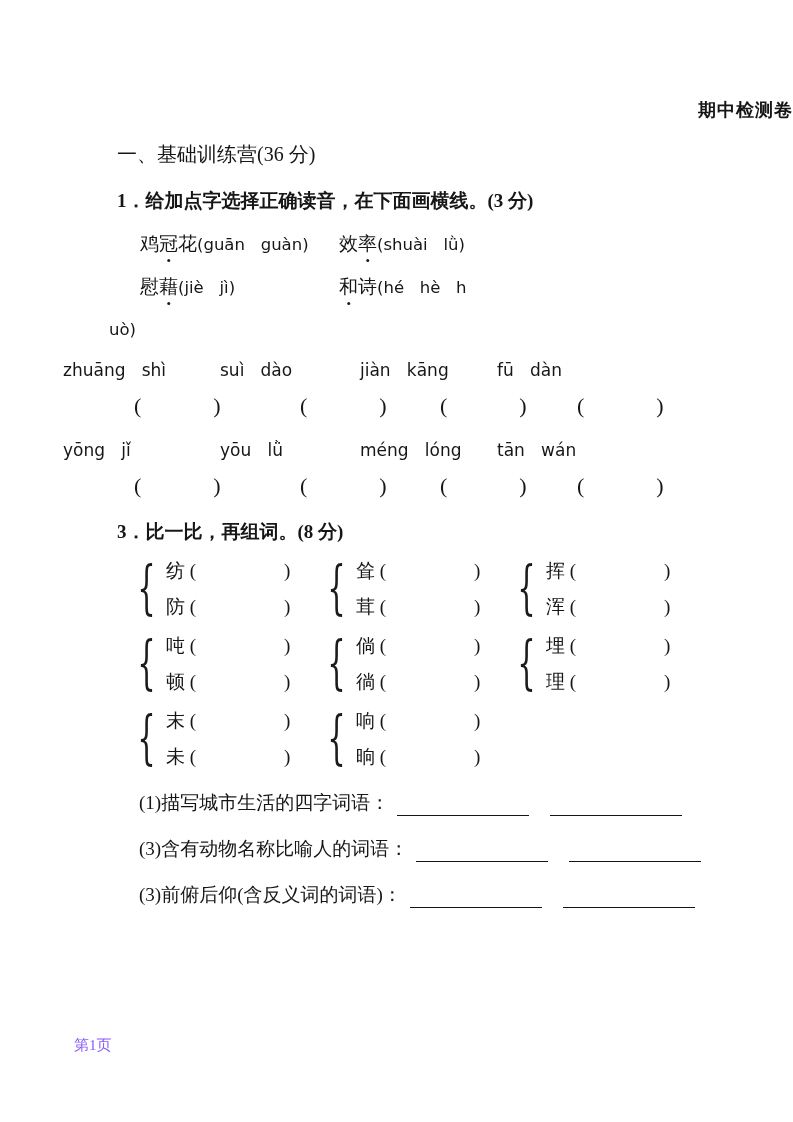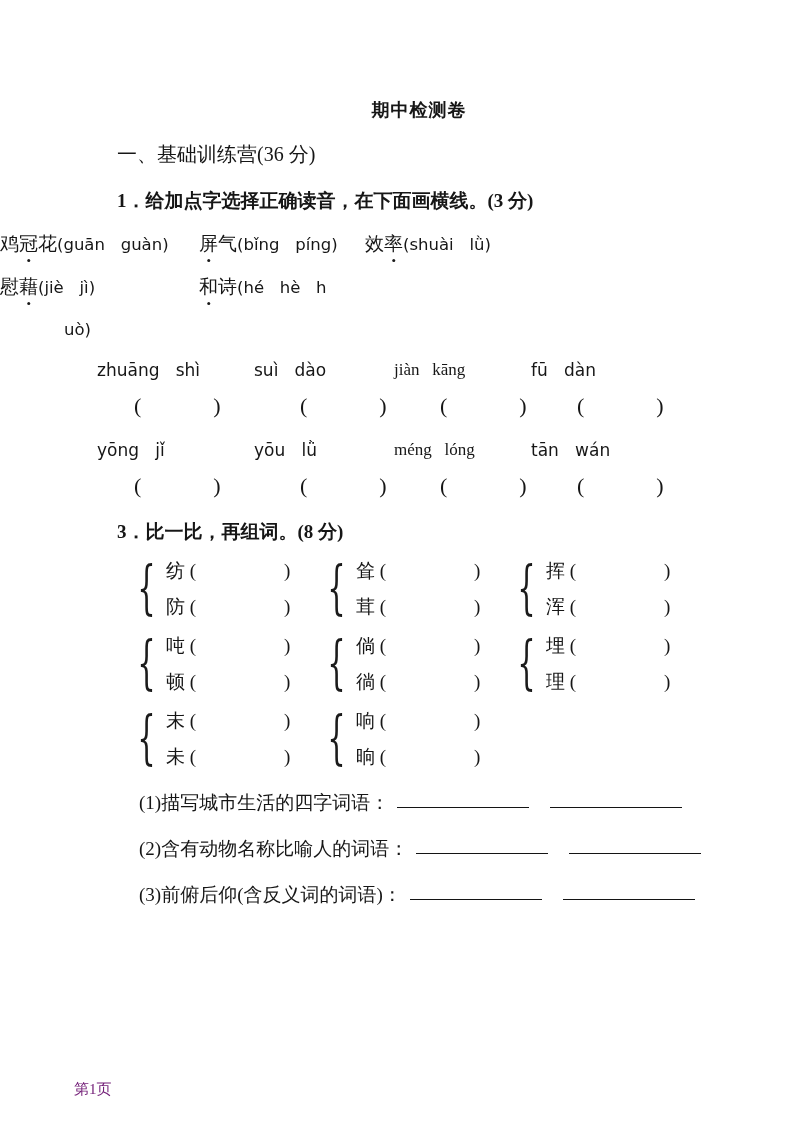--- a/index.html
+++ b/index.html
@@ -9,7 +9,7 @@
     font-family:"Liberation Serif","DejaVu Serif",serif;color:#161616;
   }
   .title{
-    padding-top:98px;text-align:center;font-weight:700;font-size:18px;
+    padding-top:98px;text-align:right;font-weight:700;font-size:18px;
     letter-spacing:1px;font-family:"DejaVu Sans","Liberation Sans",sans-serif;margin-left:45px;
   }
   .meta{margin:26px 0 0 154px;font-size:19px;white-space:pre;}

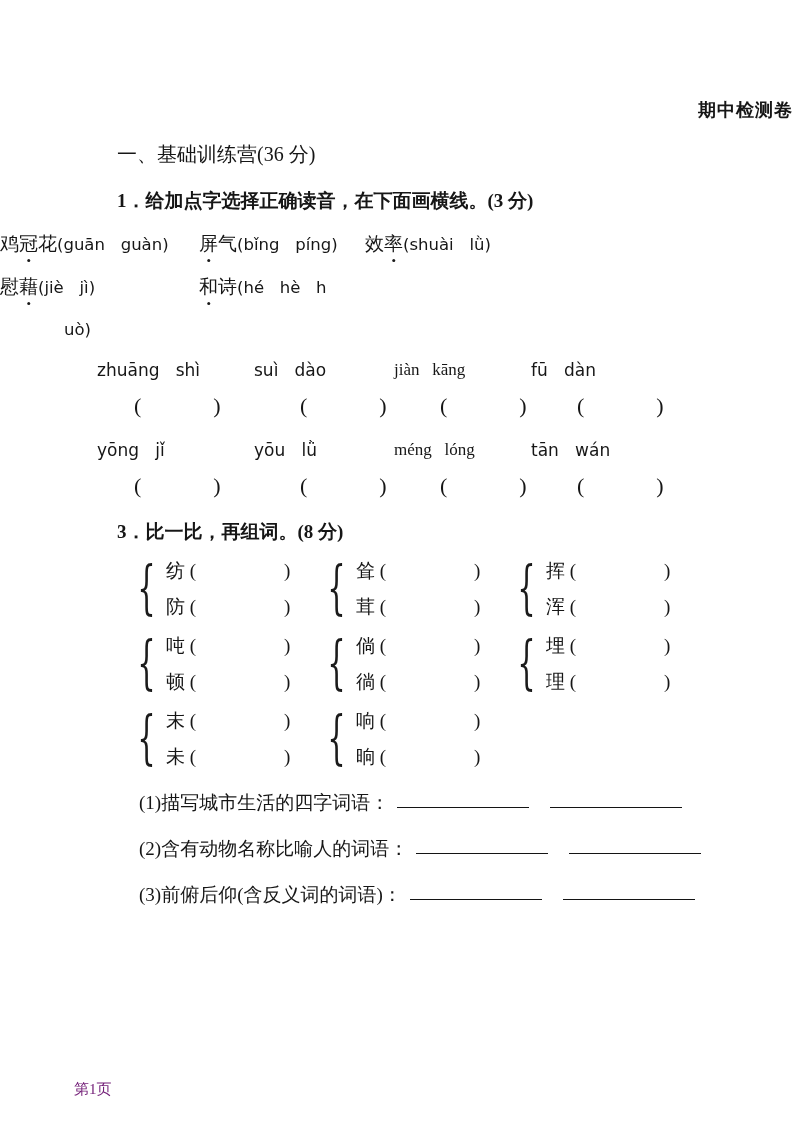--- a/index.html
+++ b/index.html
@@ -17,7 +17,7 @@
   .prompt{margin:20px 0 0 117px;font-size:19px;font-weight:bold;}
   
   .q1rows{margin-top:4px;}
-  .q1row{display:flex;margin-top:17px;align-items:flex-start;}
+  .q1row{display:flex;padding-left:140px;margin-top:17px;align-items:flex-start;}
   .q1row .q1cell{white-space:pre;font-size:19px;}
   .q1row .q1cell:nth-child(1){width:199px;}
   .q1row .q1cell:nth-child(2){width:166px;}

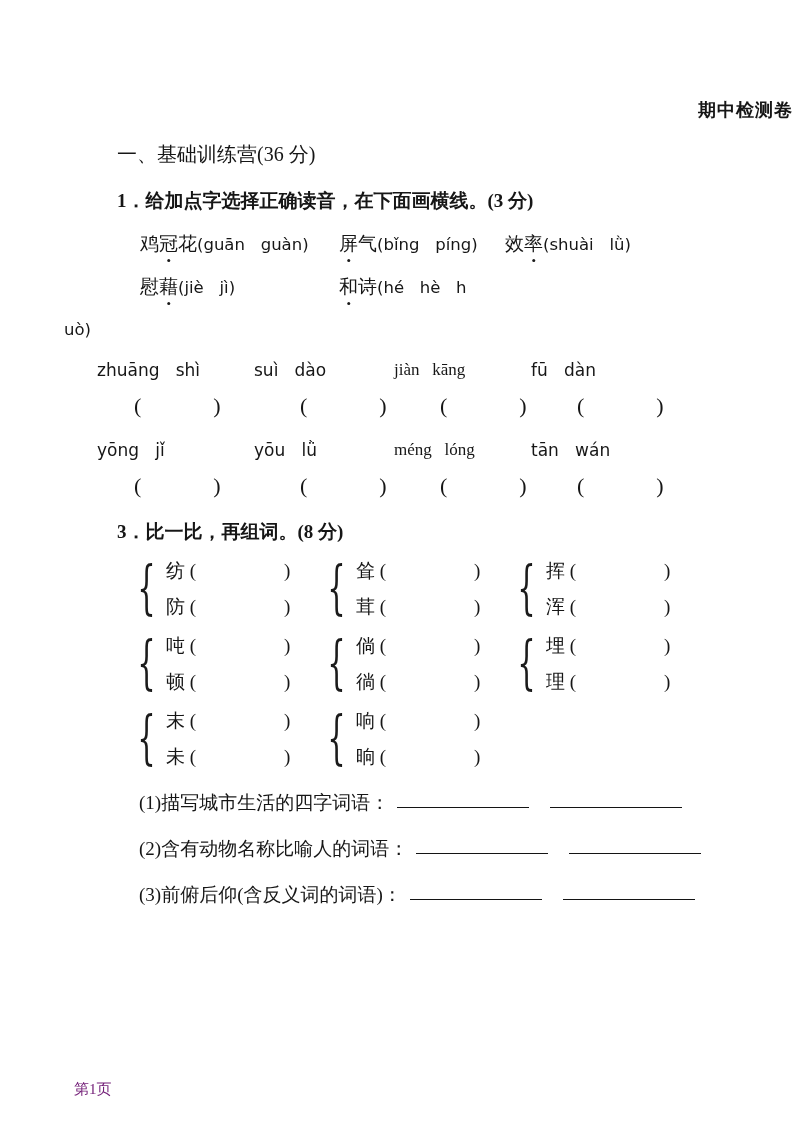--- a/index.html
+++ b/index.html
@@ -74,7 +74,6 @@
   <div class="q1rows" id="q1-rows">
       <div class="q1row">
         <span class="q1cell"><span class="cjk">鸡</span><span class="cjk dotchar">冠</span><span class="cjk">花</span><span class="pinyin">(guān   guàn)</span></span>
-        <span class="q1cell"><span class="cjk dotchar">屏</span><span class="cjk">气</span><span class="pinyin">(bǐng   píng)</span></span>
         <span class="q1cell"><span class="cjk">效</span><span class="cjk dotchar">率</span><span class="pinyin">(shuài   lǜ)</span></span>
       </div>
       <div class="q1row">

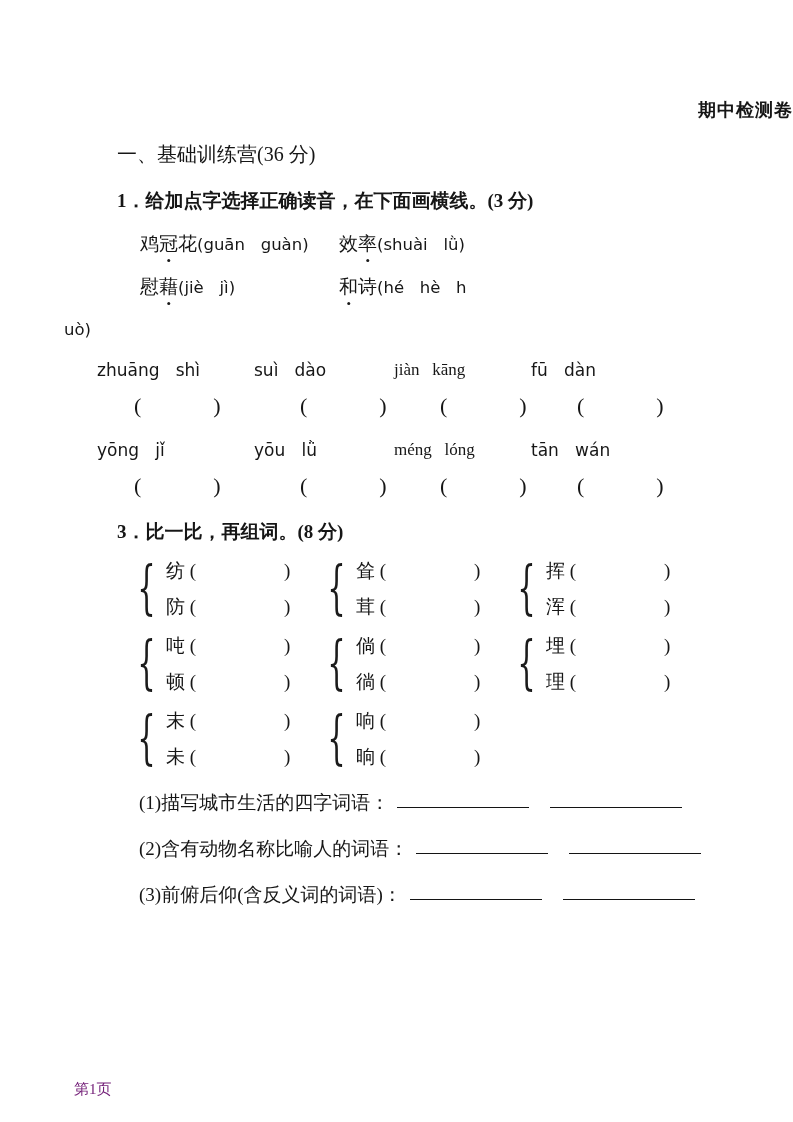--- a/index.html
+++ b/index.html
@@ -28,7 +28,7 @@
     content:"";position:absolute;left:50%;bottom:-5px;transform:translateX(-50%);
     width:3.5px;height:3.5px;border-radius:50%;background:#1b1b1b;
   }
-  .q1wrap{padding-left:64px;margin-top:20px;}
+  .q1wrap{padding-left:109px;margin-top:20px;}
   
   .pyrow{display:flex;padding-left:97px;margin-top:21px;}
   .pyrow .pycell{white-space:pre;font-family:"DejaVu Sans","Liberation Sans",sans-serif;font-size:17px;}

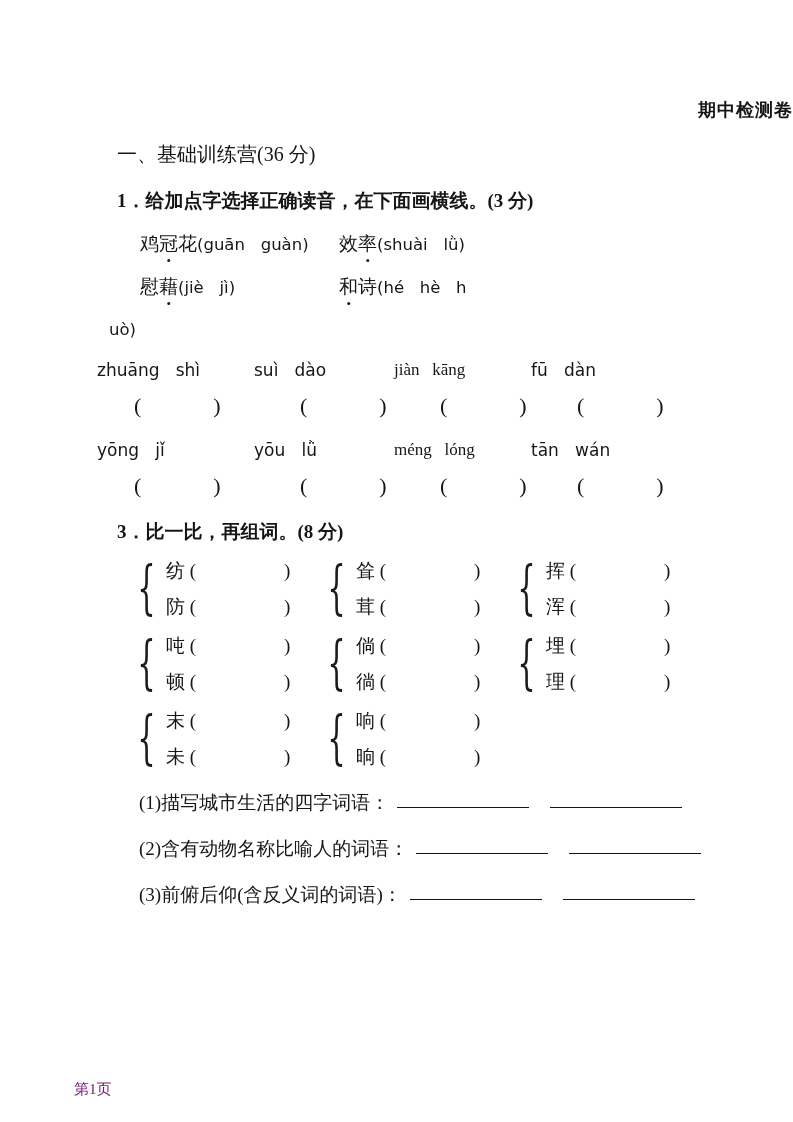--- a/index.html
+++ b/index.html
@@ -30,7 +30,7 @@
   }
   .q1wrap{padding-left:109px;margin-top:20px;}
   
-  .pyrow{display:flex;padding-left:97px;margin-top:21px;}
+  .pyrow{display:flex;padding-left:63px;margin-top:21px;}
   .pyrow .pycell{white-space:pre;font-family:"DejaVu Sans","Liberation Sans",sans-serif;font-size:17px;}
   .pyrow .pycell:nth-child(1){width:157px;}
   .pyrow .pycell:nth-child(2){width:140px;}

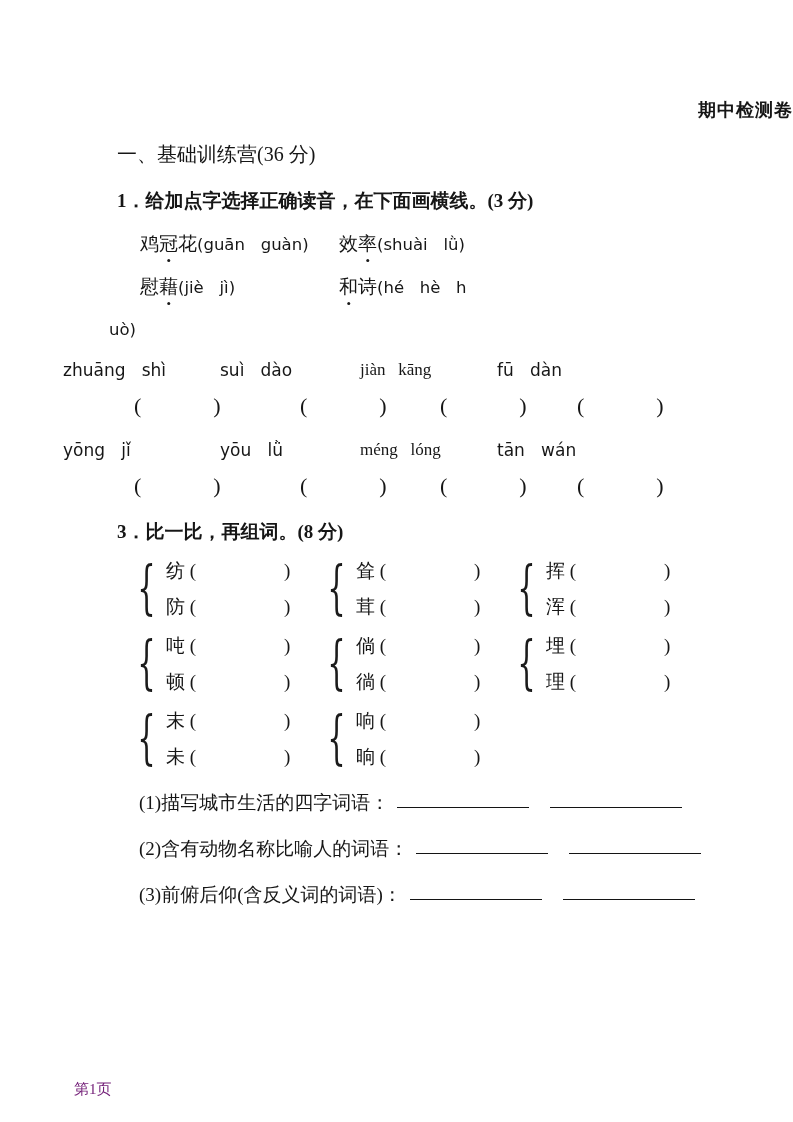--- a/index.html
+++ b/index.html
@@ -34,7 +34,7 @@
   .pyrow .pycell{white-space:pre;font-family:"DejaVu Sans","Liberation Sans",sans-serif;font-size:17px;}
   .pyrow .pycell:nth-child(1){width:157px;}
   .pyrow .pycell:nth-child(2){width:140px;}
-  .pyrow .pycell:nth-child(3){width:137px;font-family:Liberation Serif, serif;}
+  .pyrow .pycell:nth-child(3){width:137px;}
   .parrow{display:flex;padding-left:134px;margin-top:13px;}
   .parrow .parcell{font-size:22px;}
   .parrow .parcell:nth-child(1){width:166px;}

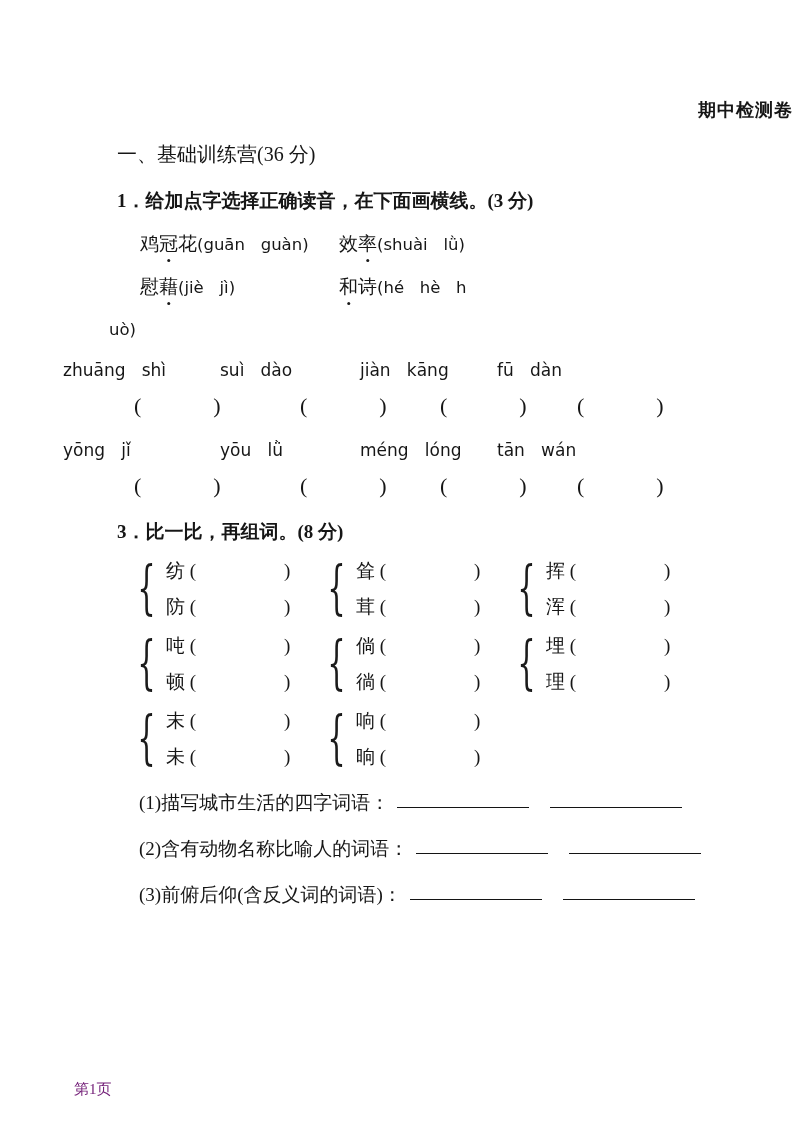--- a/index.html
+++ b/index.html
@@ -56,7 +56,7 @@
   .q3gap{display:inline-block;width:88px;}
   .q3paren{font-size:19px;}
   
-  .q4line{padding-left:139px;margin-top:20px;font-size:19px;display:flex;align-items:flex-start;}
+  .q4line{padding-left:139px;margin-top:20px;font-size:19px;display:flex;align-items:flex-end;}
   .q4label{white-space:pre;}
   .blank{display:inline-block;width:132px;border-bottom:1.6px solid #141414;height:17px;margin-left:8px;}
   .blank + .blank{margin-left:21px;}

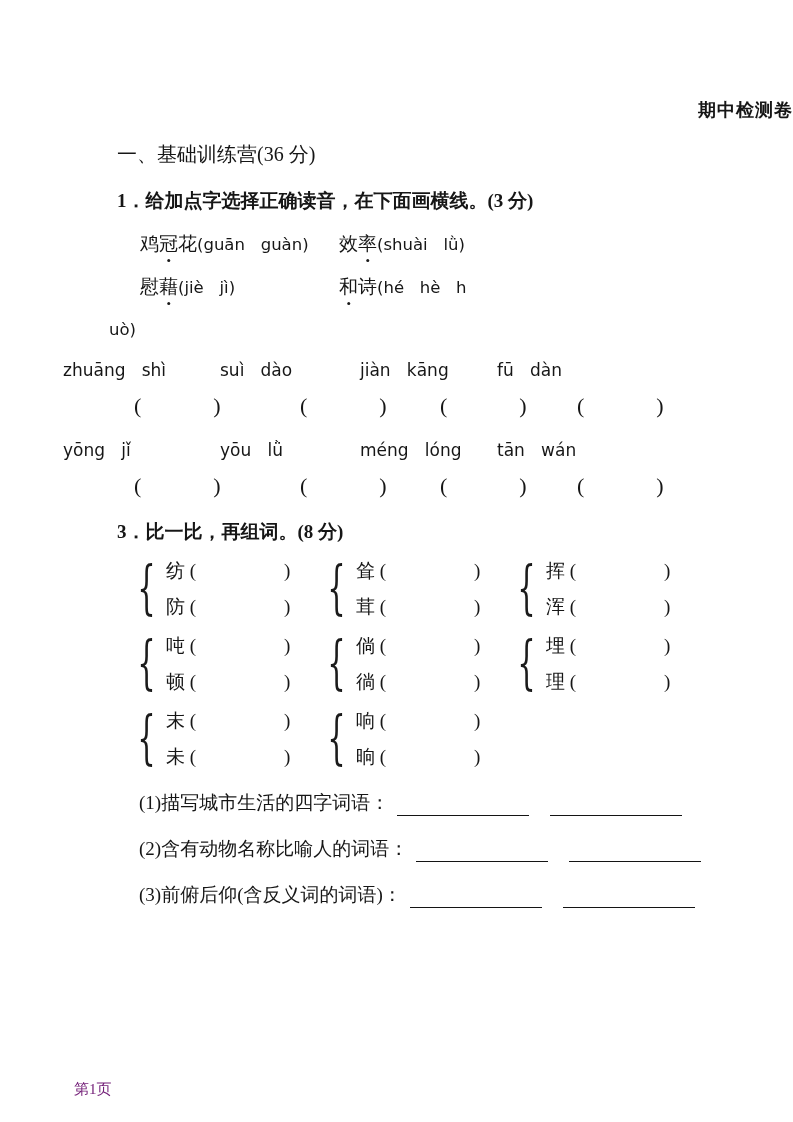--- a/index.html
+++ b/index.html
@@ -183,7 +183,7 @@
         <span class="blank"></span>
       </div>
       <div class="q4line">
-        <span class="q4label">(2)含有动物名称比喻人的词语：</span>
+        <span class="q4label">(3)含有动物名称比喻人的词语：</span>
         <span class="blank"></span>
         <span class="blank"></span>
       </div>

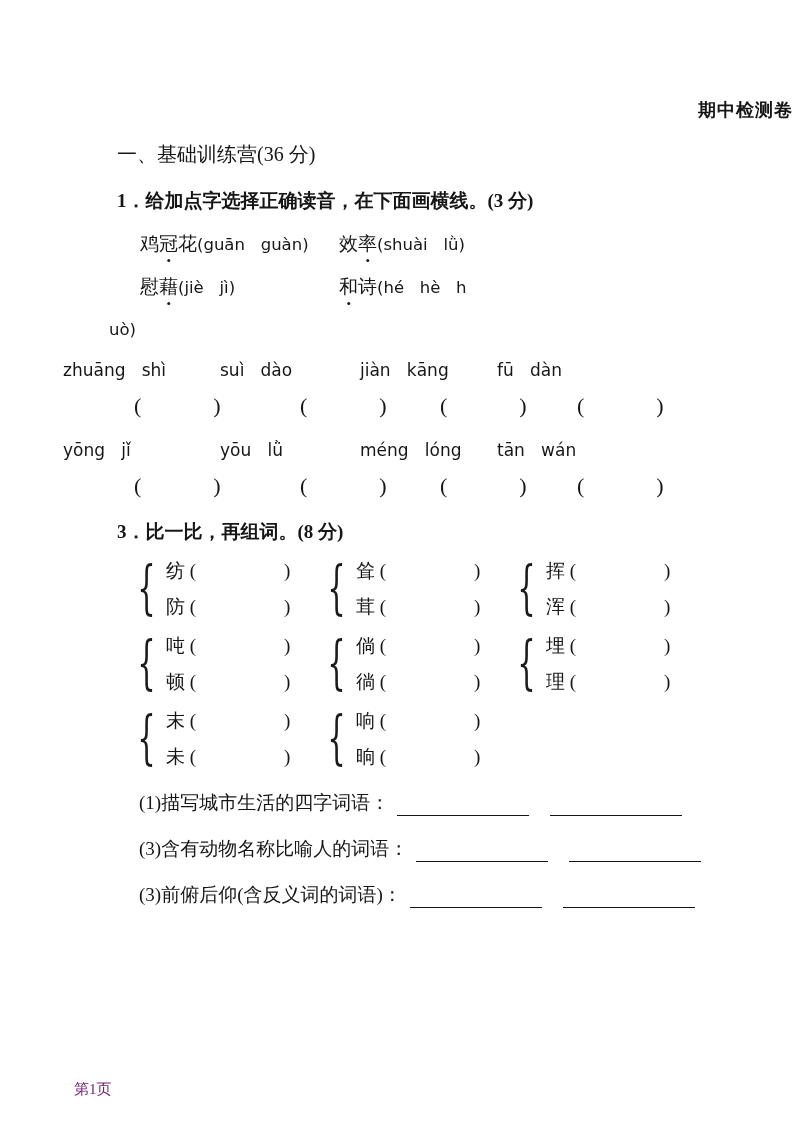--- a/index.html
+++ b/index.html
@@ -61,7 +61,7 @@
   .blank{display:inline-block;width:132px;border-bottom:1.6px solid #141414;height:17px;margin-left:8px;}
   .blank + .blank{margin-left:21px;}
   
-  .footer{position:absolute;left:74px;top:1080px;font-size:15px;color:#701a75;}
+  .footer{position:absolute;left:74px;top:1036px;font-size:15px;color:#8b5cf6;}
 </style>
 </head>
 <body>

